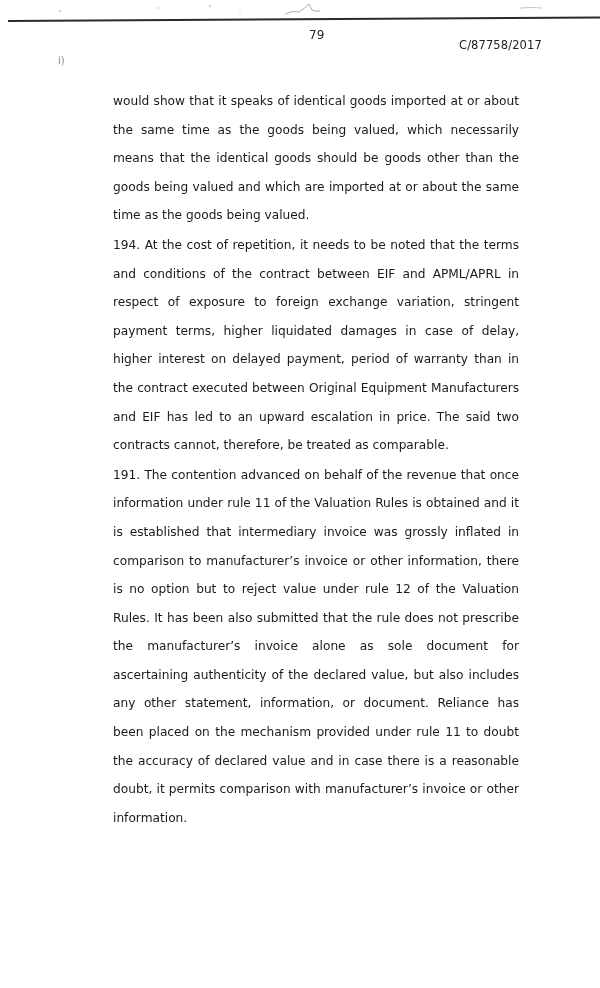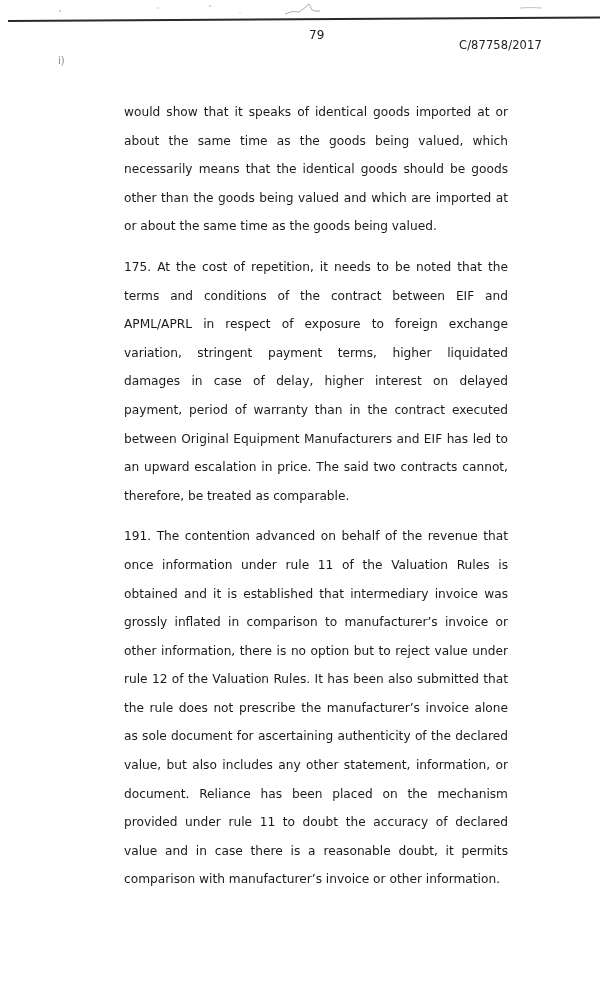--- a/index.html
+++ b/index.html
@@ -63,7 +63,7 @@
     text-align: justify;
   }
   .para {
-    margin: 12px;
+    margin: 1px;
   }
 </style>
 </head>

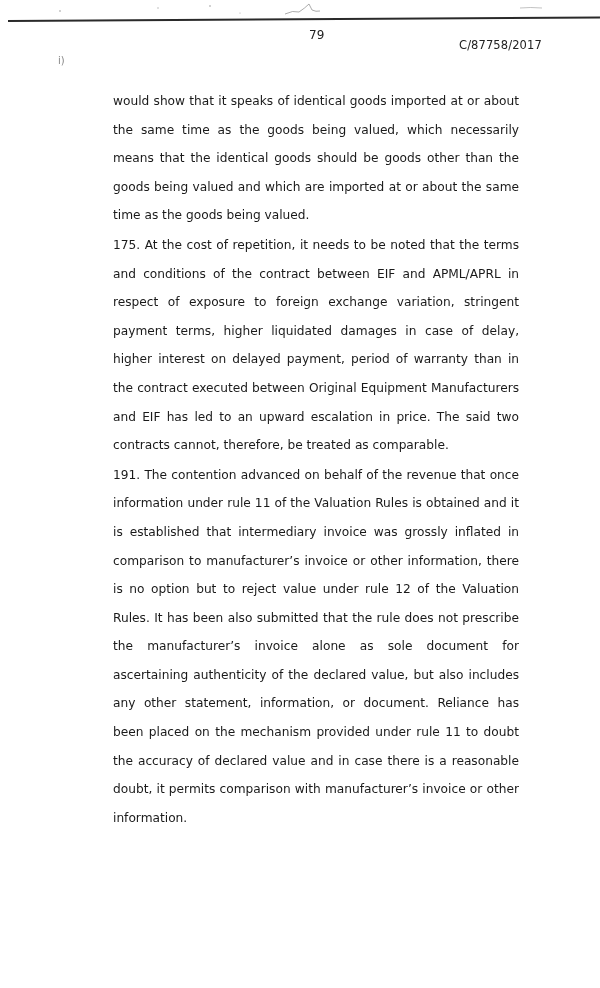--- a/index.html
+++ b/index.html
@@ -91,7 +91,7 @@
     <span>would show that it speaks of identical goods imported at or about the same time as the goods being valued, which necessarily means that the identical goods should be goods other than the goods being valued and which are imported at or about the same time as the goods being valued.</span>
   </p>
   <p class="para">
-    <span>175.</span>
+    <span>194.</span>
     <span>At the cost of repetition, it needs to be noted that the terms and conditions of the contract between EIF and APML/APRL in respect of exposure to foreign exchange variation, stringent payment terms, higher liquidated damages in case of delay, higher interest on delayed payment, period of warranty than in the contract executed between Original Equipment Manufacturers and EIF has led to an upward escalation in price. The said two contracts cannot, therefore, be treated as comparable.</span>
   </p>
   <p class="para">

